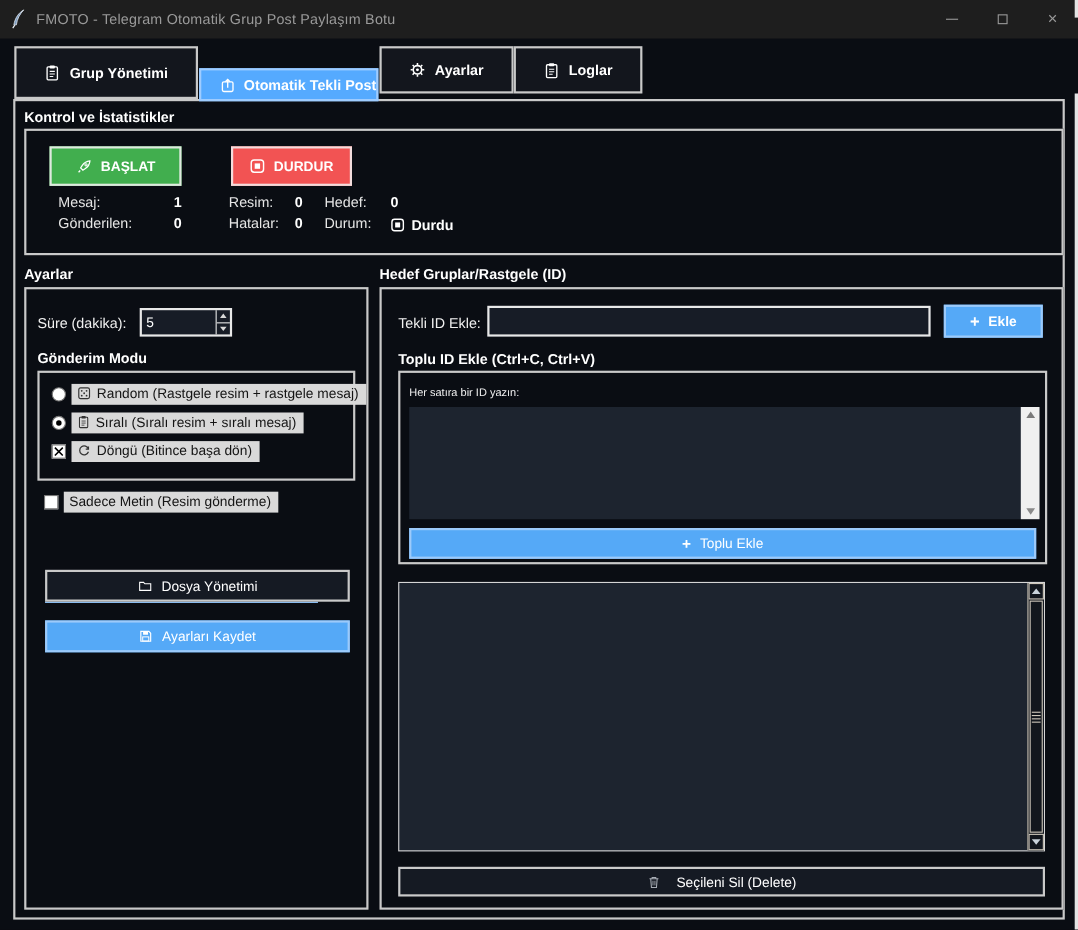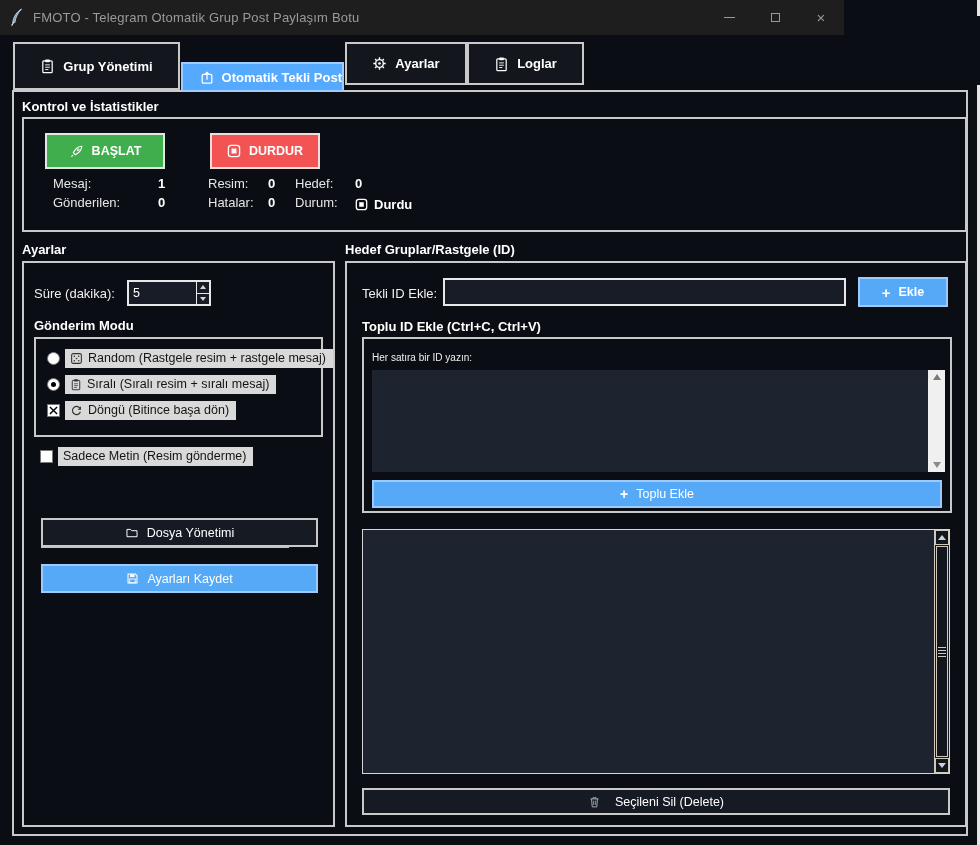--- a/index.html
+++ b/index.html
@@ -16,7 +16,7 @@
   .abs{position:absolute;}
 
   
-  .titlebar{position:absolute;left:0;top:0;width:844px;height:35px;background:var(--titlebar-bg);
+  .titlebar{position:absolute;left:0;top:0;width:980px;height:35px;background:var(--titlebar-bg);
     display:flex;align-items:center;}
   .titlebar .app-icon{margin-left:9px;}
   .titlebar .wtitle{margin-left:9px;font-size:13px;color:#9a9a9a;letter-spacing:.2px;}

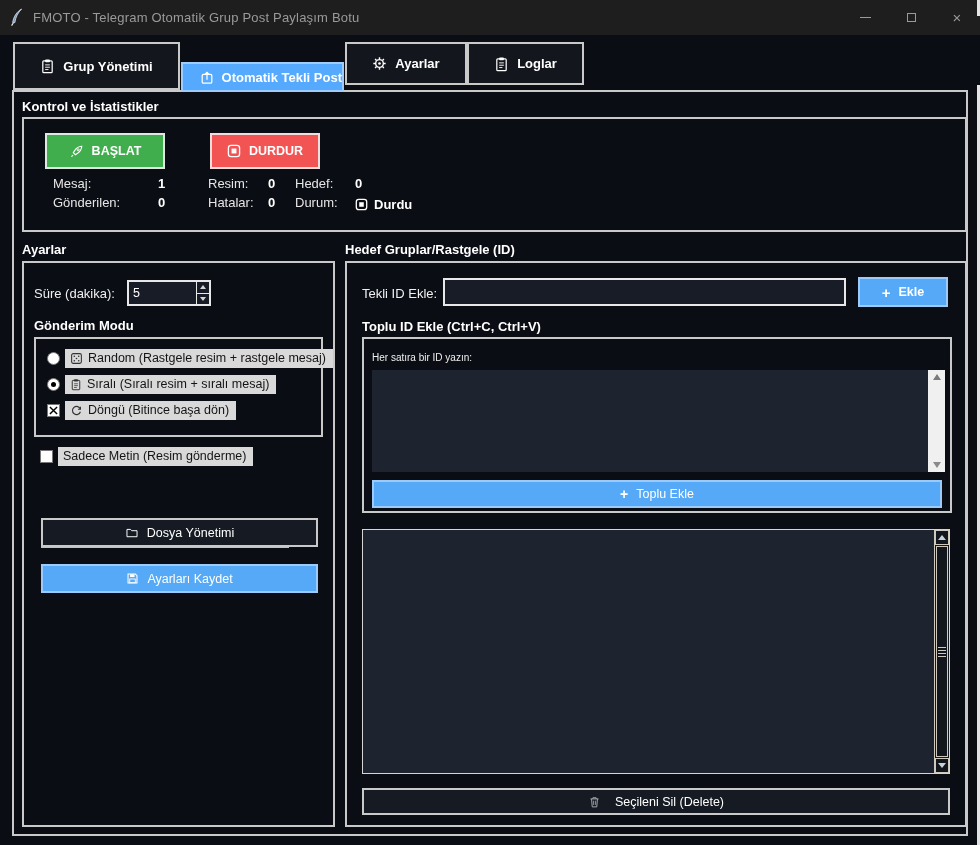--- a/index.html
+++ b/index.html
@@ -72,7 +72,7 @@
   .check-ind{width:13px;height:13px;background:#fff;border:1px solid #777;
     display:flex;align-items:center;justify-content:center;flex:none;}
   .opt-label{background:var(--option-label-bg);color:#141414;font-size:12.5px;
-    display:flex;align-items:center;gap:5px;padding:2px 7px 3px 5px;white-space:nowrap;}
+    display:flex;align-items:flex-start;gap:5px;padding:2px 7px 3px 5px;white-space:nowrap;}
 
   
   .text-input{background:#171c26;border:2px solid #e8e8e8;color:#fff;font-size:13px;

